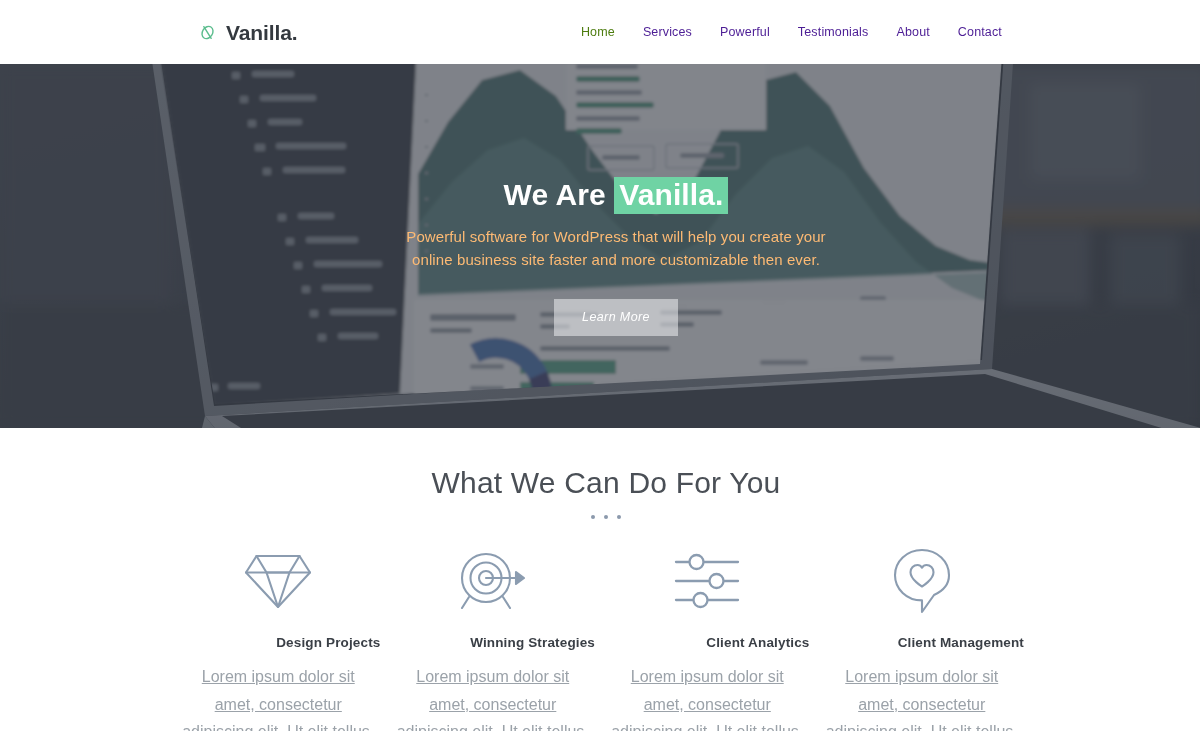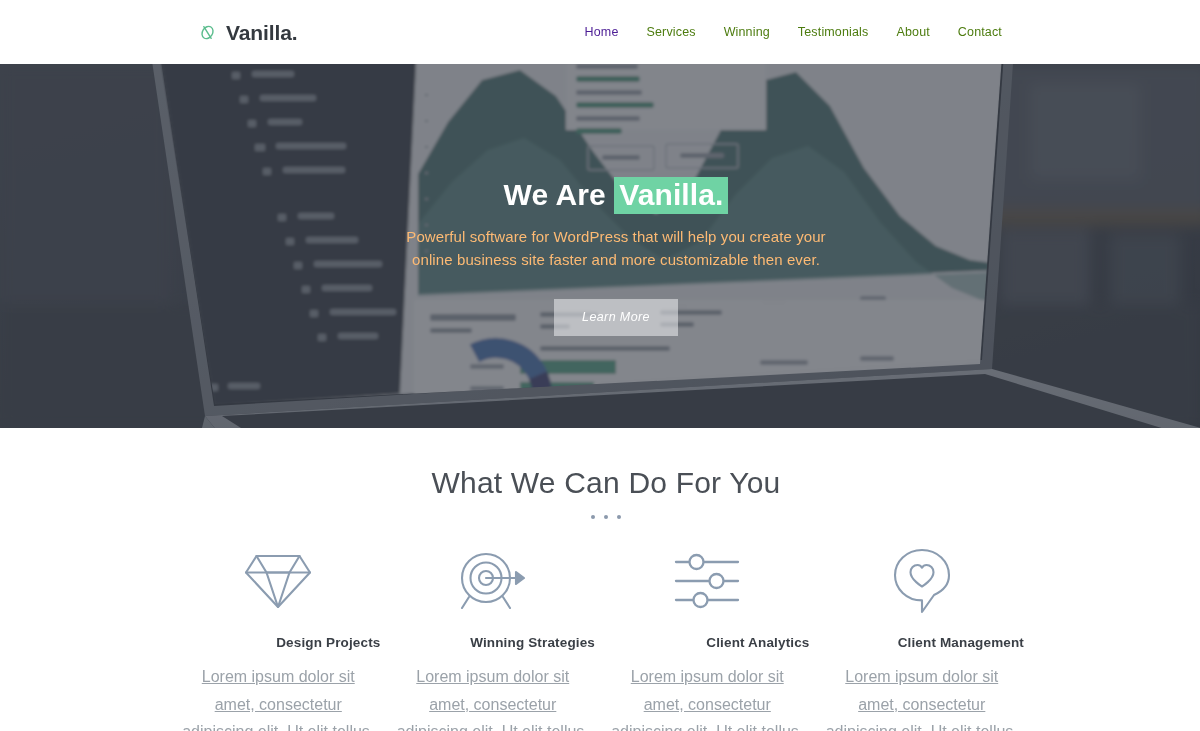--- a/index.html
+++ b/index.html
@@ -61,7 +61,7 @@
     line-height: 1;
     white-space: nowrap;
   }
-  .nav-link.is-active { color: #4c1d95; }
+  .nav-link.is-active { color: #4d7c0f; }
   .nav-link:last-child { padding-right: 0; }
 
   

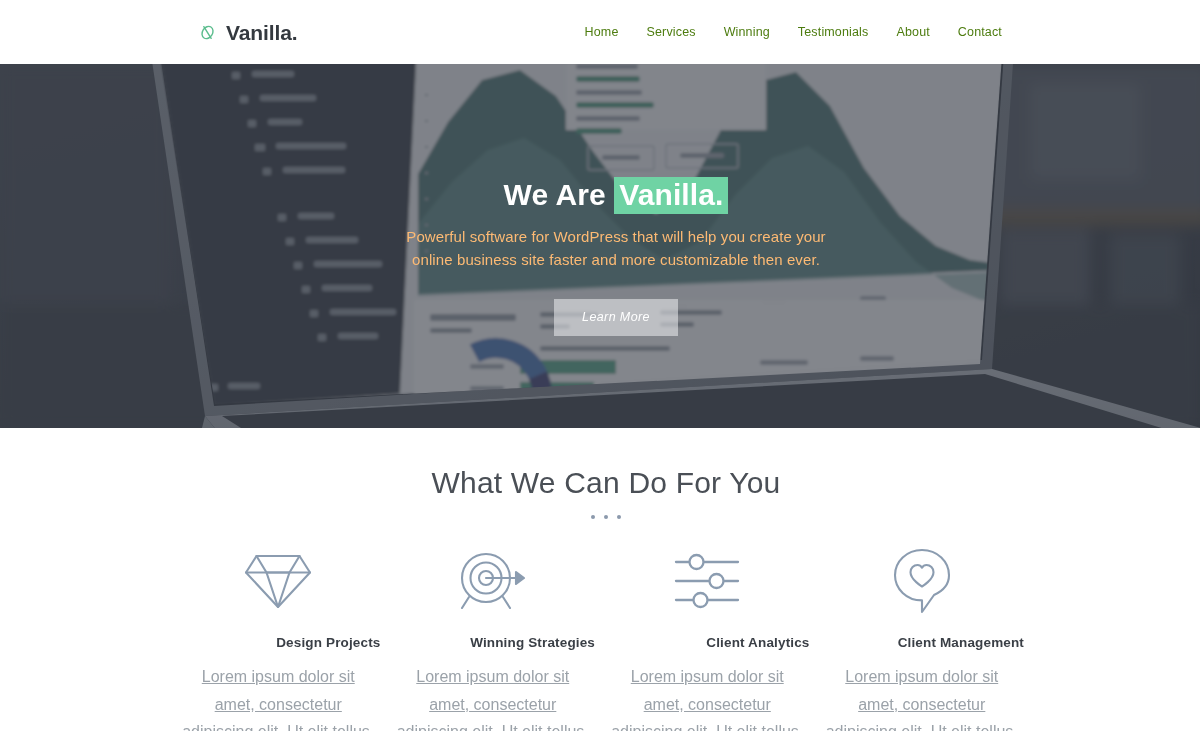--- a/index.html
+++ b/index.html
@@ -54,7 +54,7 @@
   }
   .nav-link {
     font-size: 12.5px;
-    color: #4d7c0f;
+    color: #4c1d95;
     text-decoration: none;
     padding: 0 14px;
     letter-spacing: 0.15px;

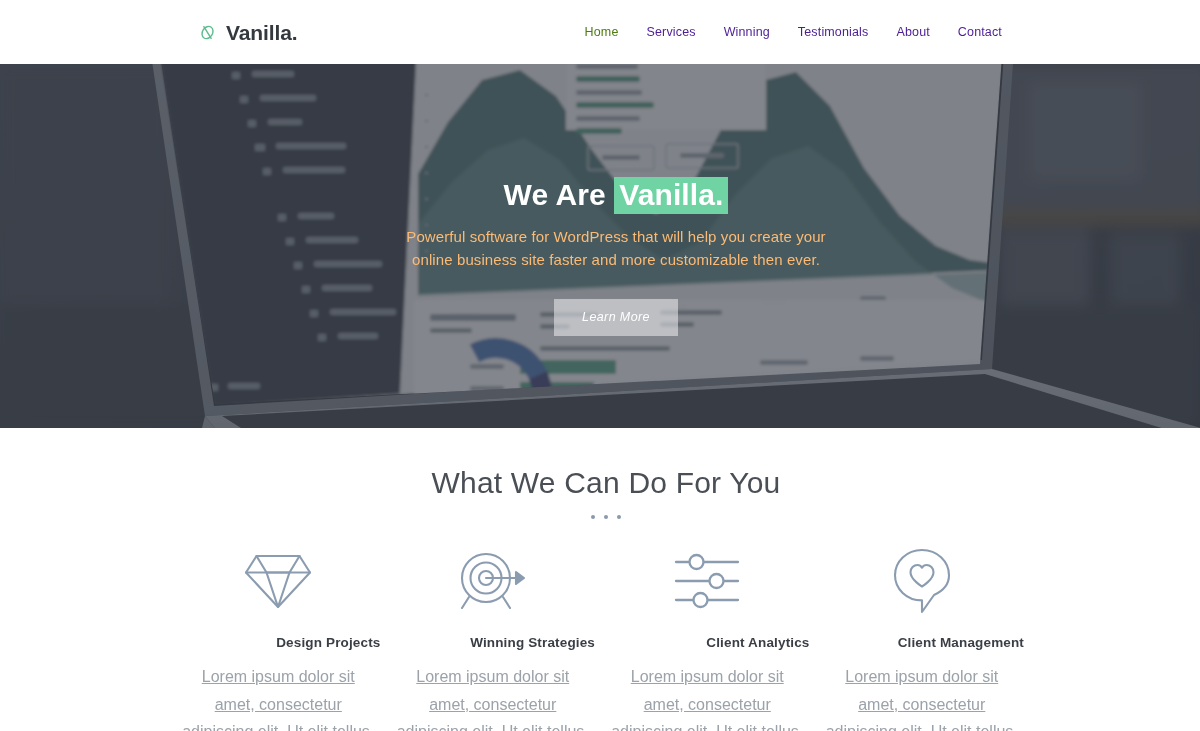--- a/index.html
+++ b/index.html
@@ -206,7 +206,7 @@
   <nav class="main-nav">
     <a class="nav-link is-active" href="#">Home</a>
     <a class="nav-link" href="#">Services</a>
-    <a class="nav-link" href="#">Winning</a>
+    <a class="nav-link" href="#">Powerful</a>
     <a class="nav-link" href="#">Testimonials</a>
     <a class="nav-link" href="#">About</a>
     <a class="nav-link" href="#">Contact</a>

